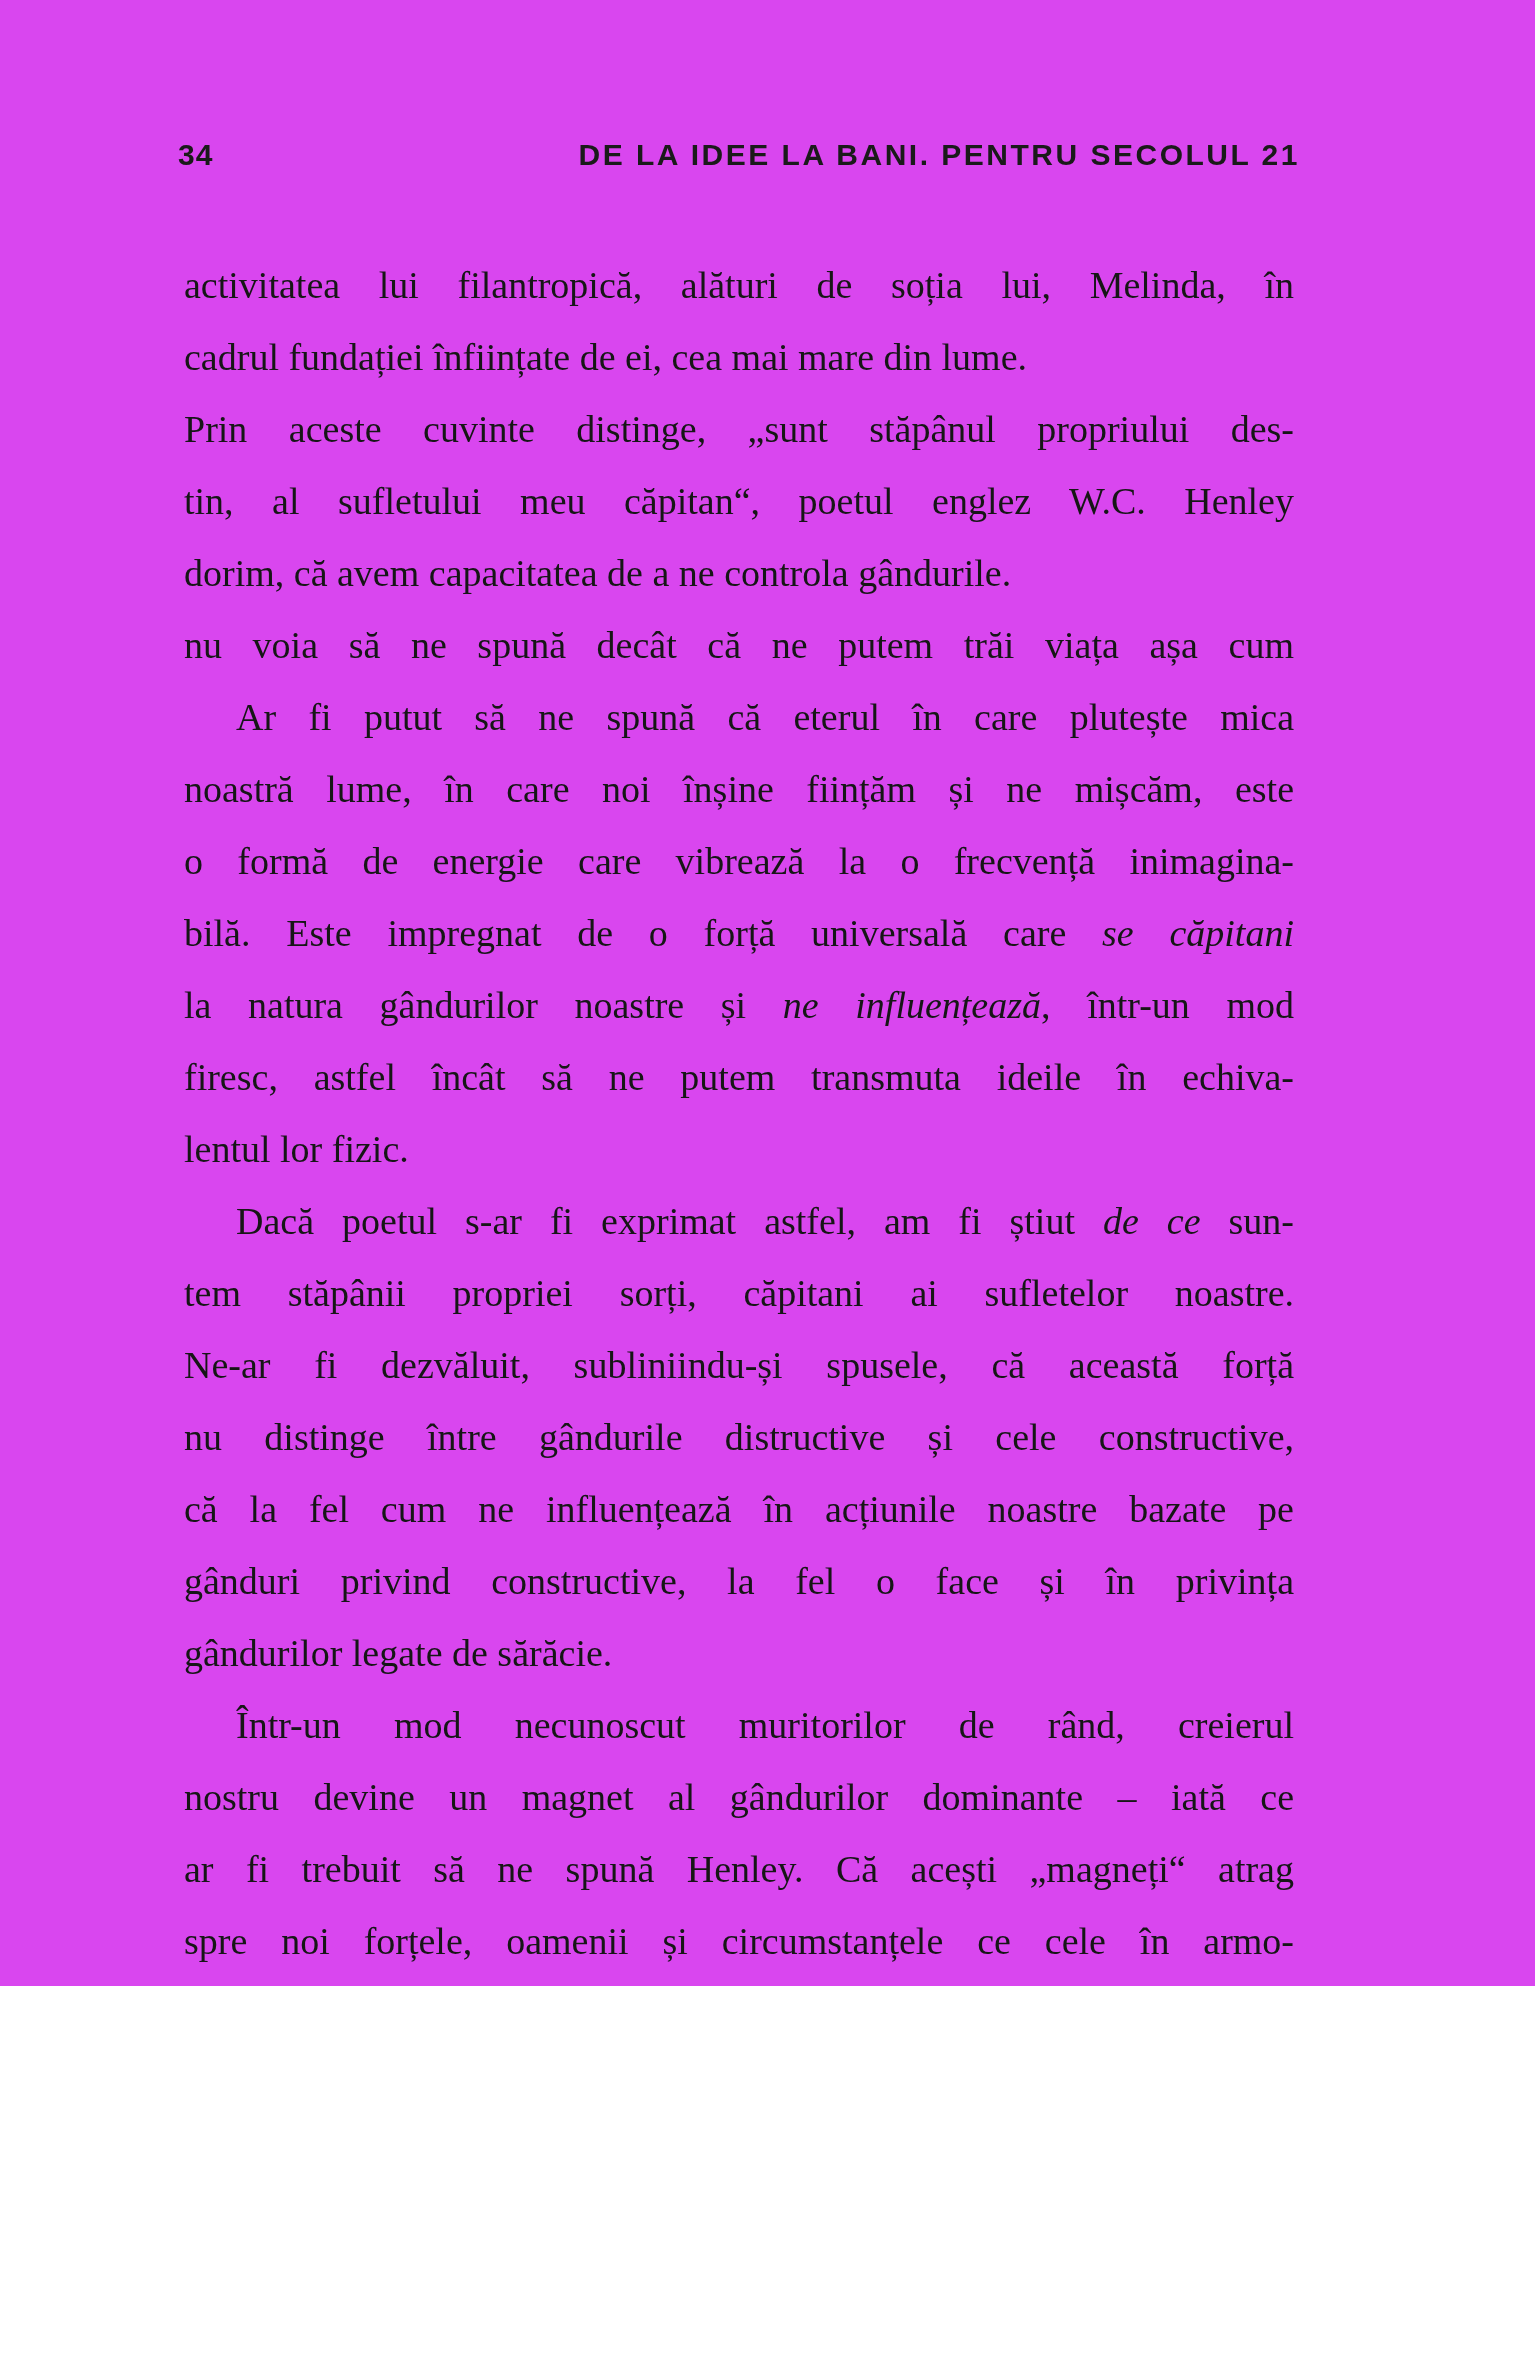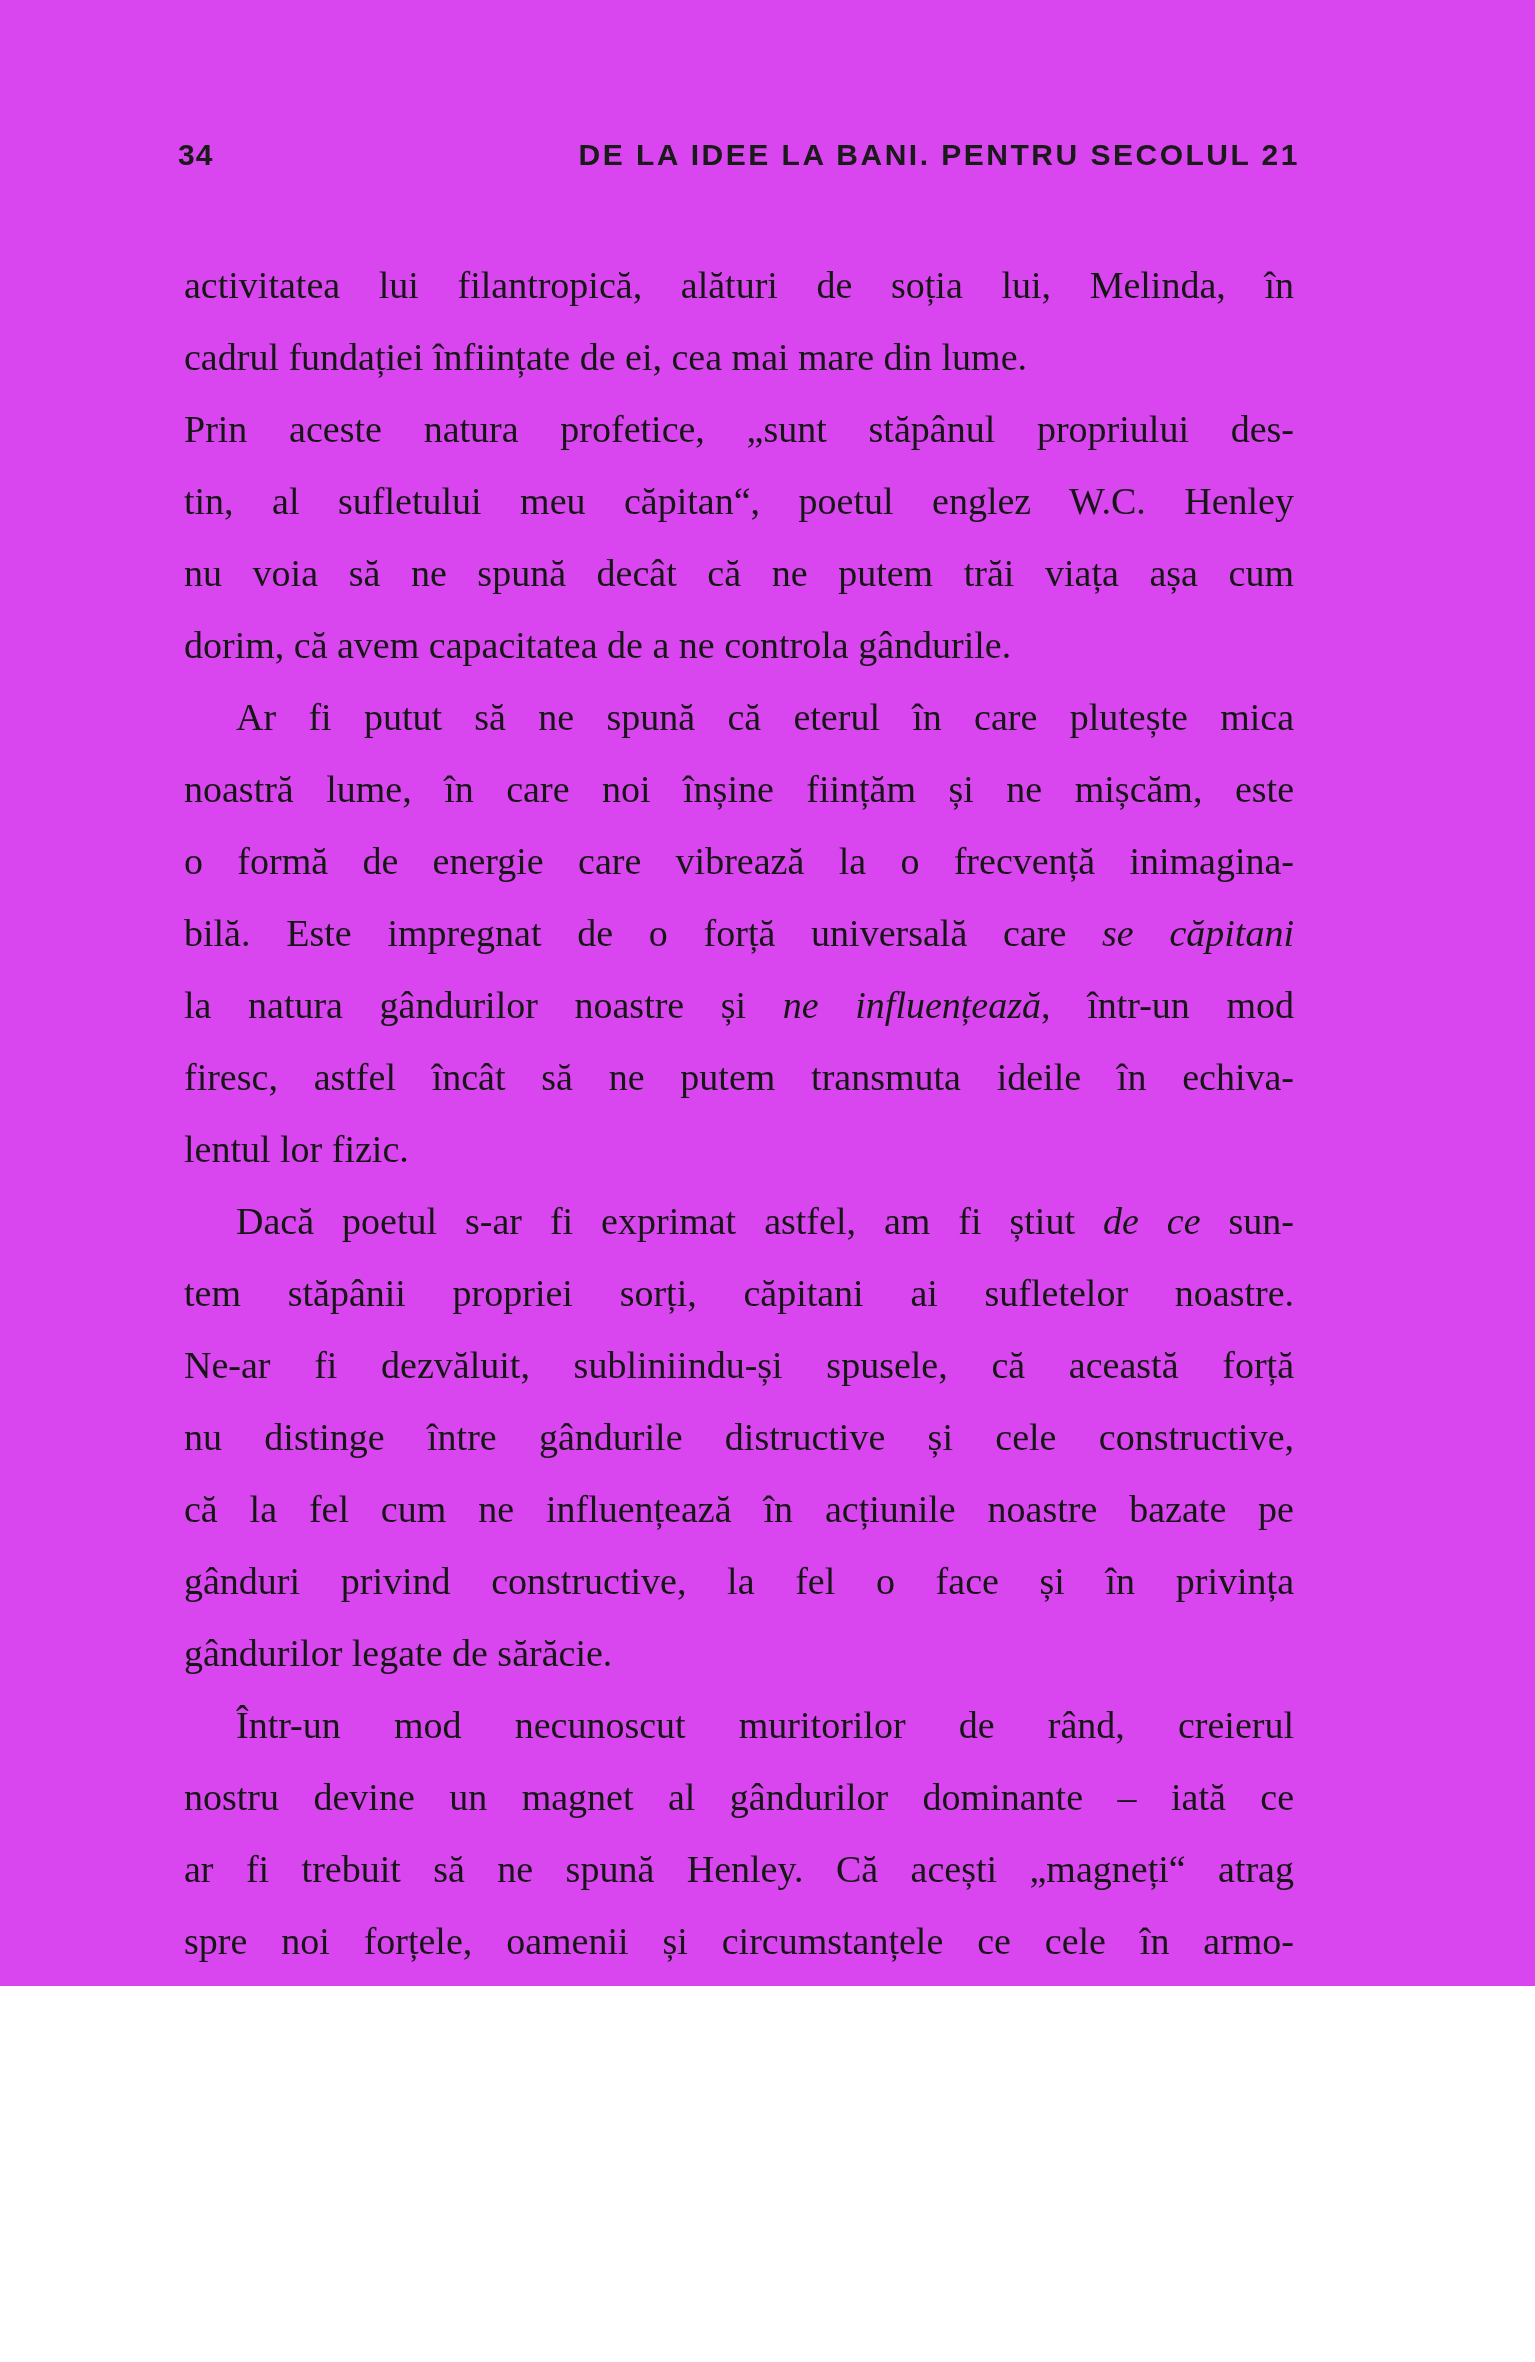--- a/index.html
+++ b/index.html
@@ -68,7 +68,7 @@
     <p class="bl last"><span>cadrul fundației înființate de ei, cea mai mare din lume.</span></p>
 
 
-    <p class="bl"><span>Prin aceste natura profetice, „sunt stăpânul propriului des-</span></p>
+    <p class="bl"><span>Prin aceste cuvinte distinge, „sunt stăpânul propriului des-</span></p>
     <p class="bl"><span>tin, al sufletului meu căpitan“, poetul englez W.C. Henley</span></p>
     <p class="bl"><span>nu voia să ne spună decât că ne putem trăi viața așa cum</span></p>
     <p class="bl last"><span>dorim, că avem capacitatea de a ne controla gândurile.</span></p>

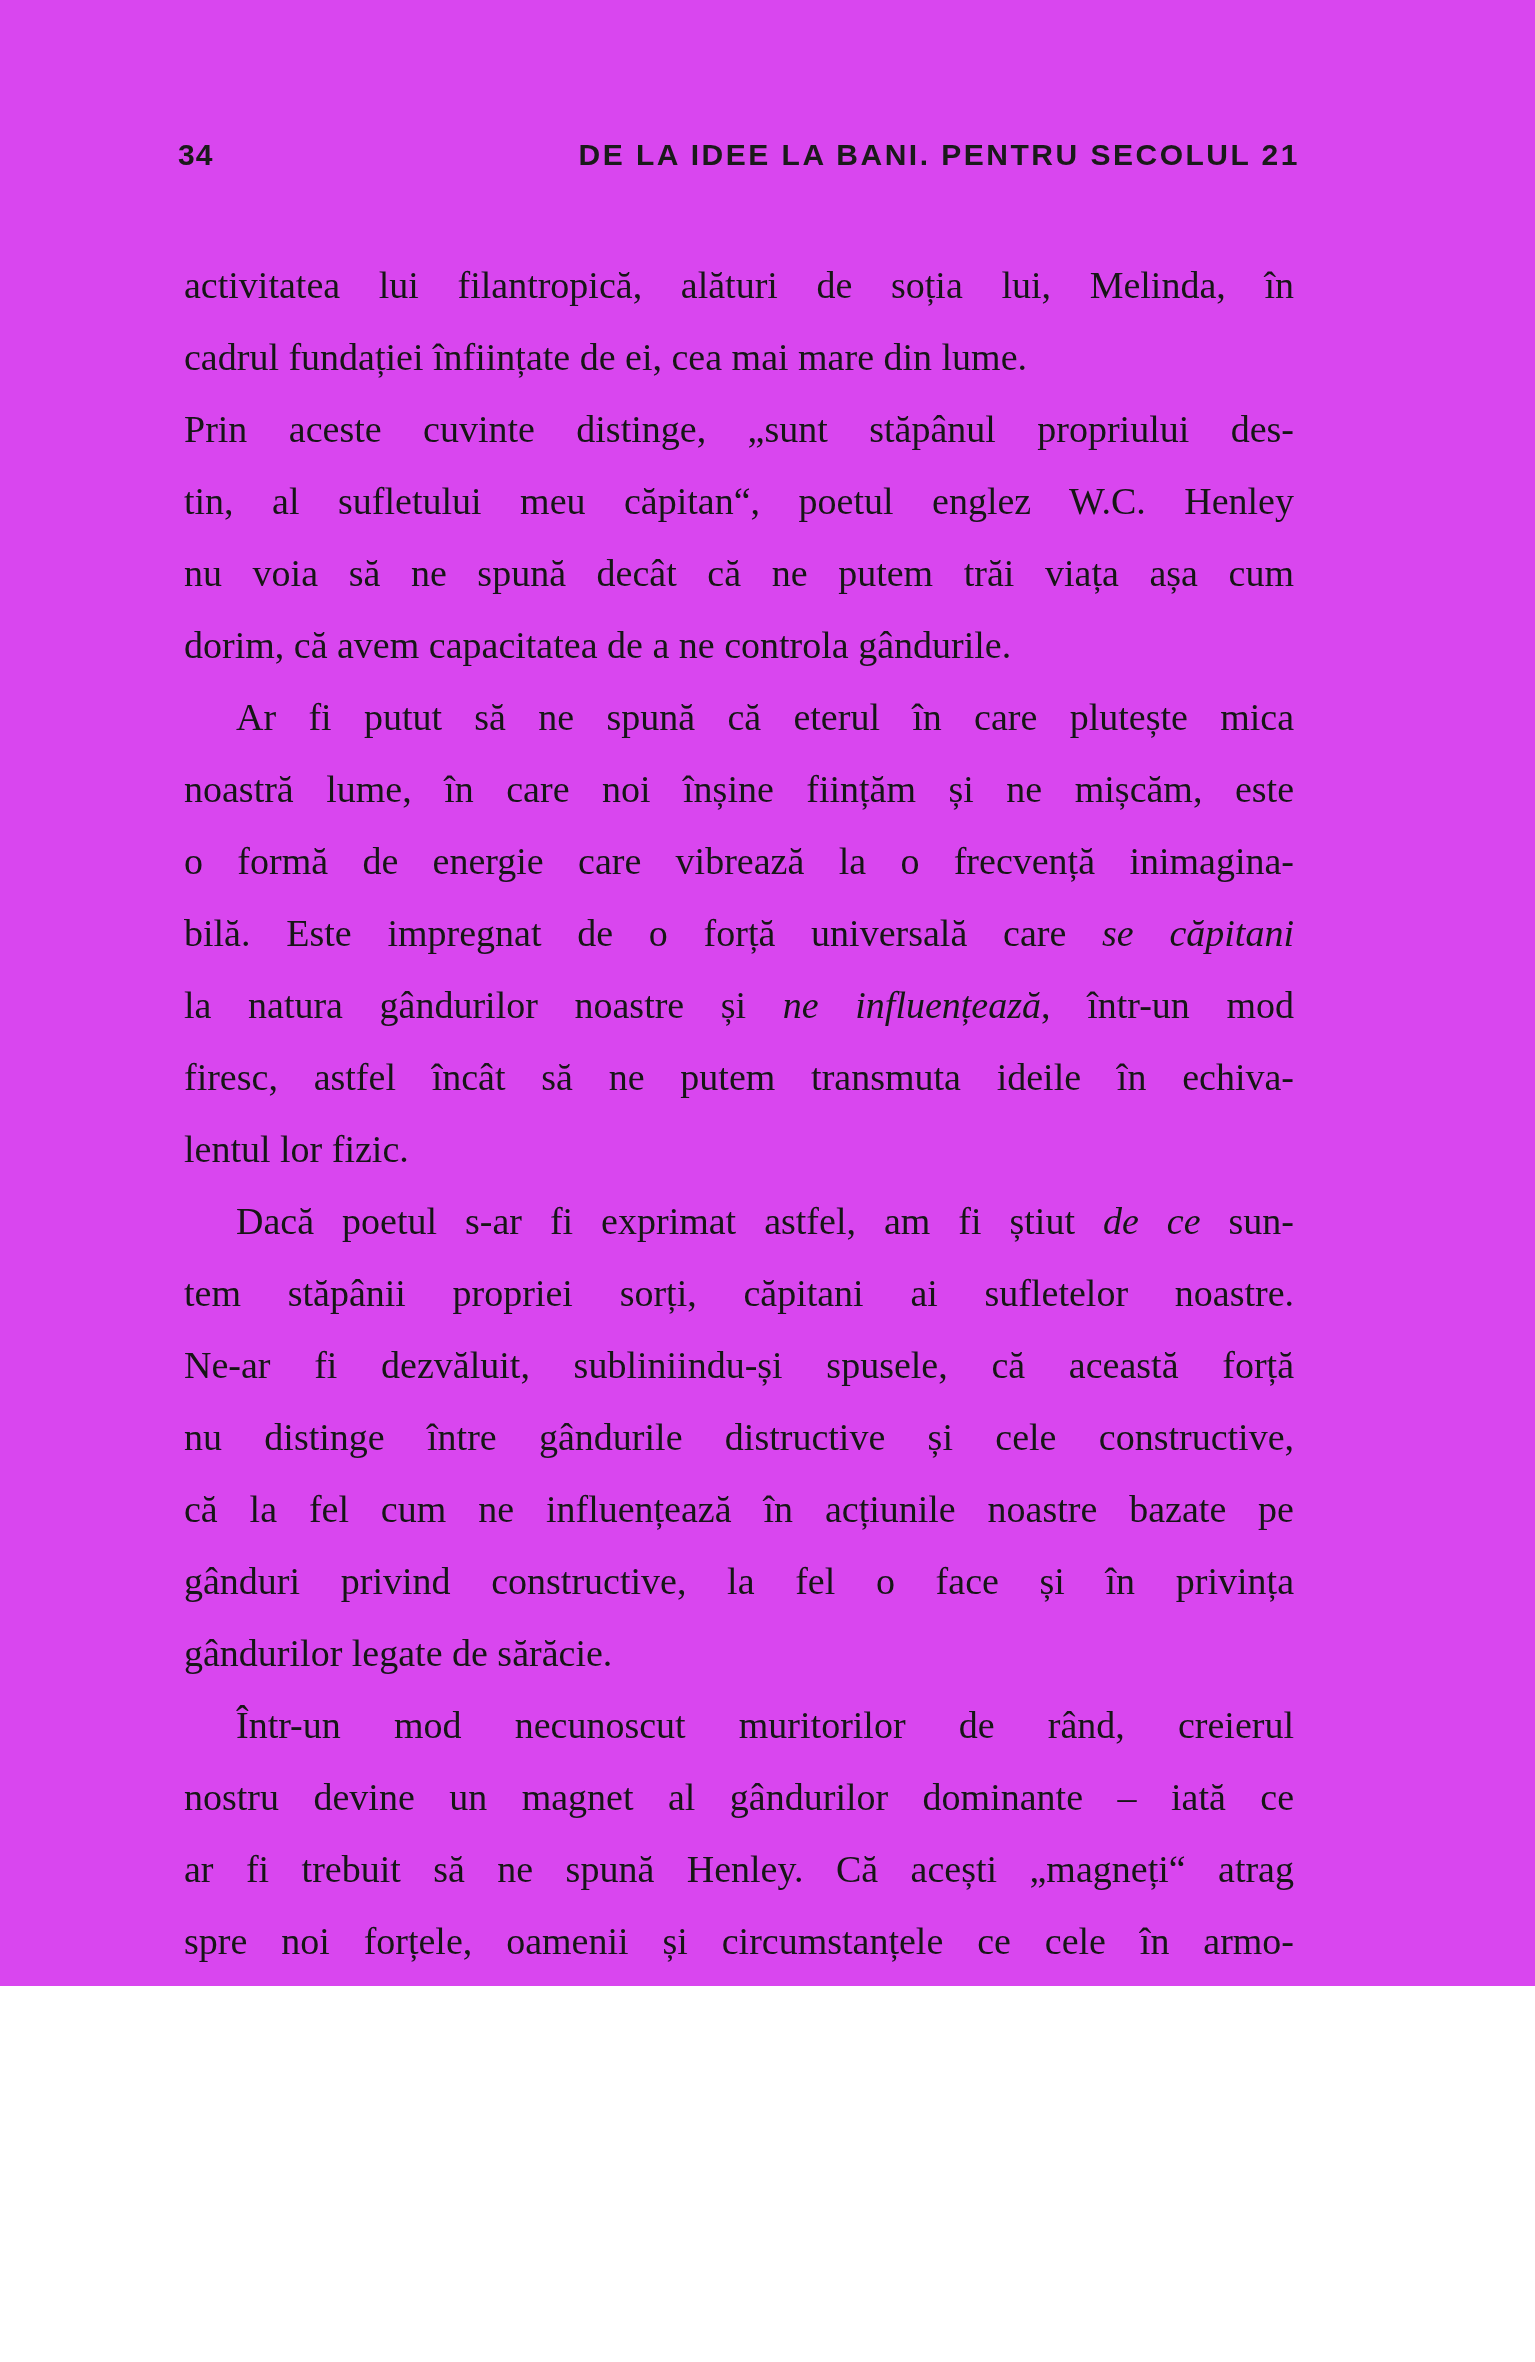--- a/index.html
+++ b/index.html
@@ -70,8 +70,8 @@
 
     <p class="bl"><span>Prin aceste cuvinte distinge, „sunt stăpânul propriului des-</span></p>
     <p class="bl"><span>tin, al sufletului meu căpitan“, poetul englez W.C. Henley</span></p>
+    <p class="bl last"><span>dorim, că avem capacitatea de a ne controla gândurile.</span></p>
     <p class="bl"><span>nu voia să ne spună decât că ne putem trăi viața așa cum</span></p>
-    <p class="bl last"><span>dorim, că avem capacitatea de a ne controla gândurile.</span></p>
 
     <p class="bl ind"><span>Ar fi putut să ne spună că eterul în care plutește mica</span></p>
     <p class="bl"><span>noastră lume, în care noi înșine ființăm și ne mișcăm, este</span></p>

